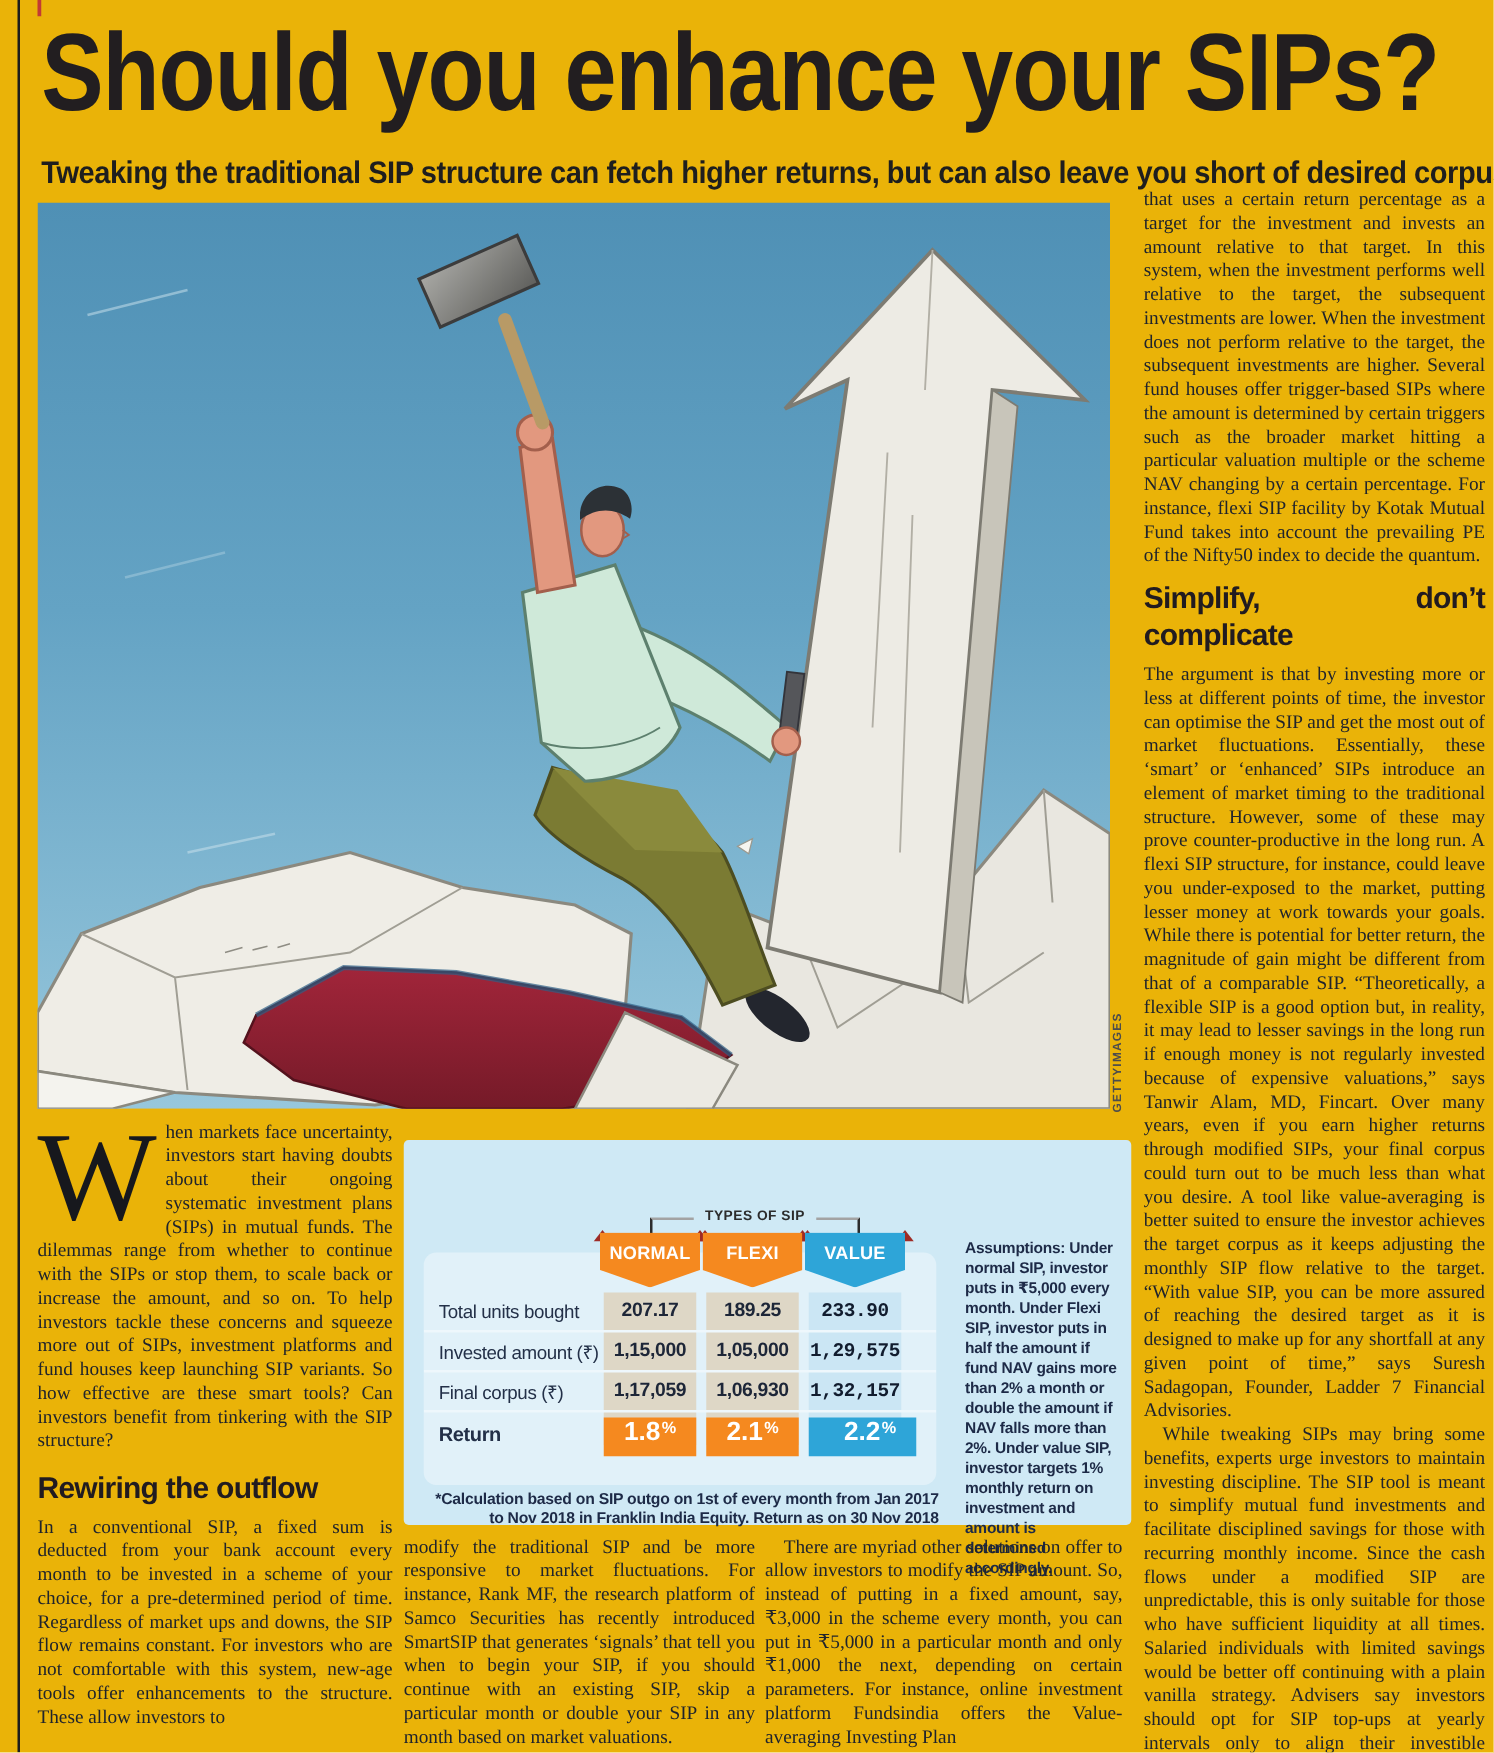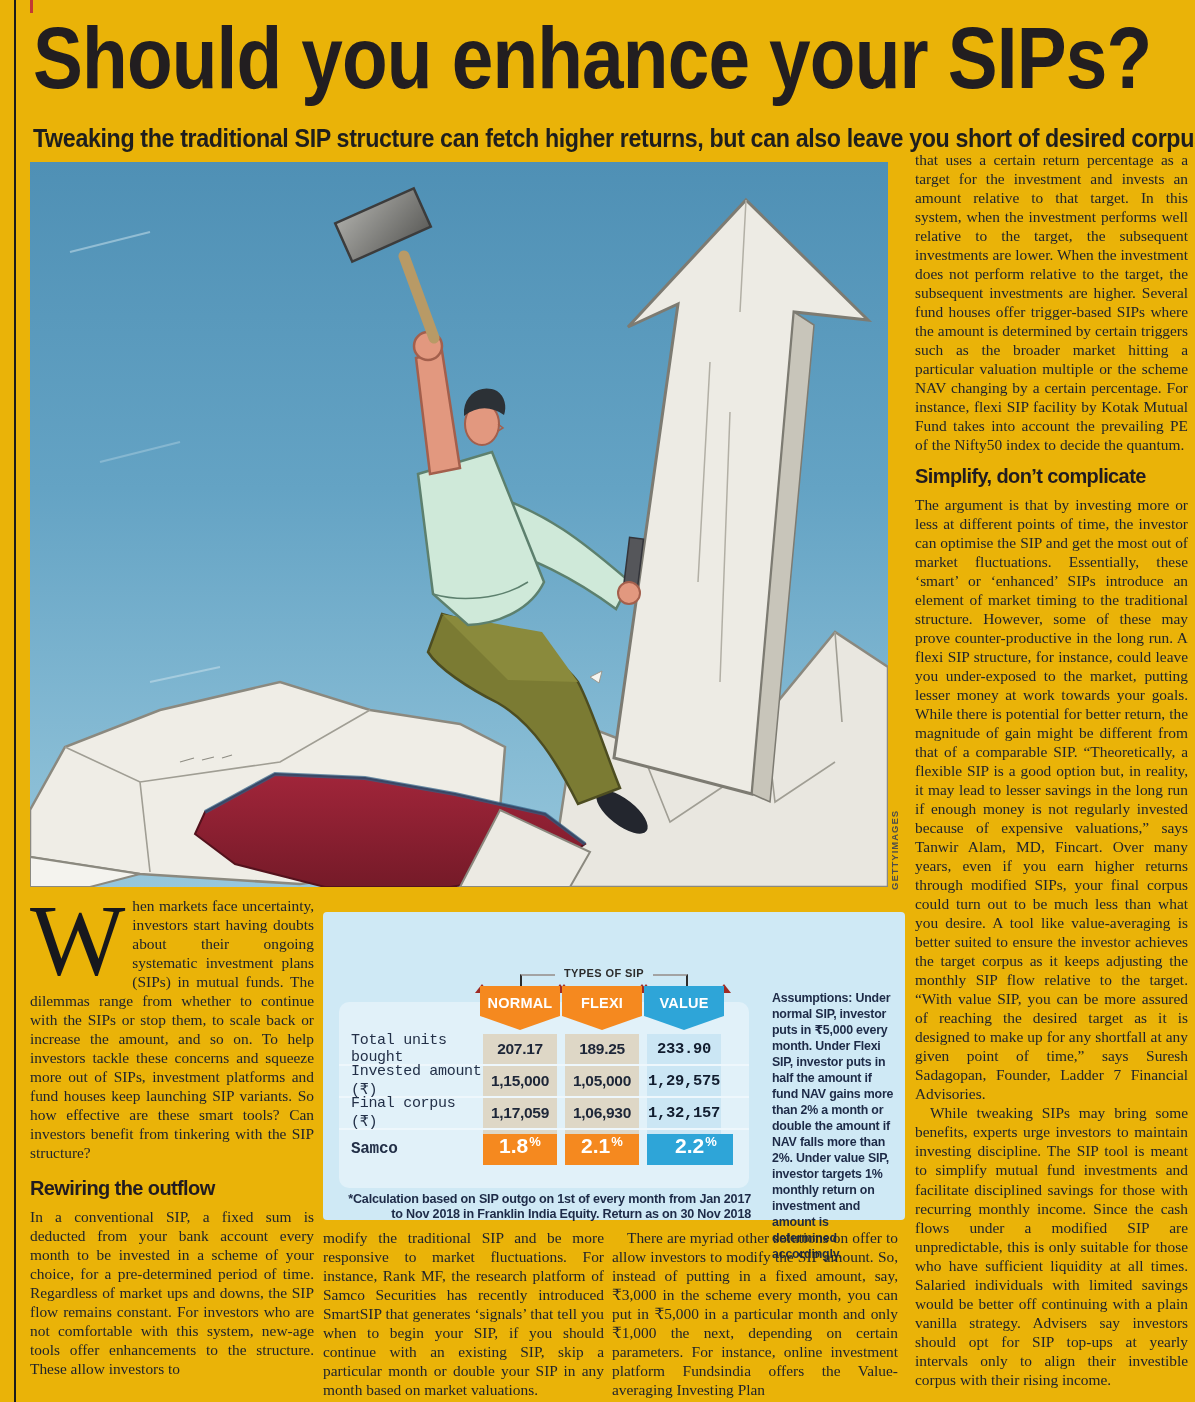--- a/index.html
+++ b/index.html
@@ -51,7 +51,7 @@
   }
   .sechead{
     font-family:"Liberation Sans","DejaVu Sans",sans-serif;font-weight:700;
-    font-size:20px;letter-spacing:-0.6px;color:#211b20;margin:14px 0 6px 0;
+    font-size:24px;letter-spacing:-0.6px;color:#211b20;margin:14px 0 6px 0;
   }
   .rcol .sechead{margin-top:10px;}
 

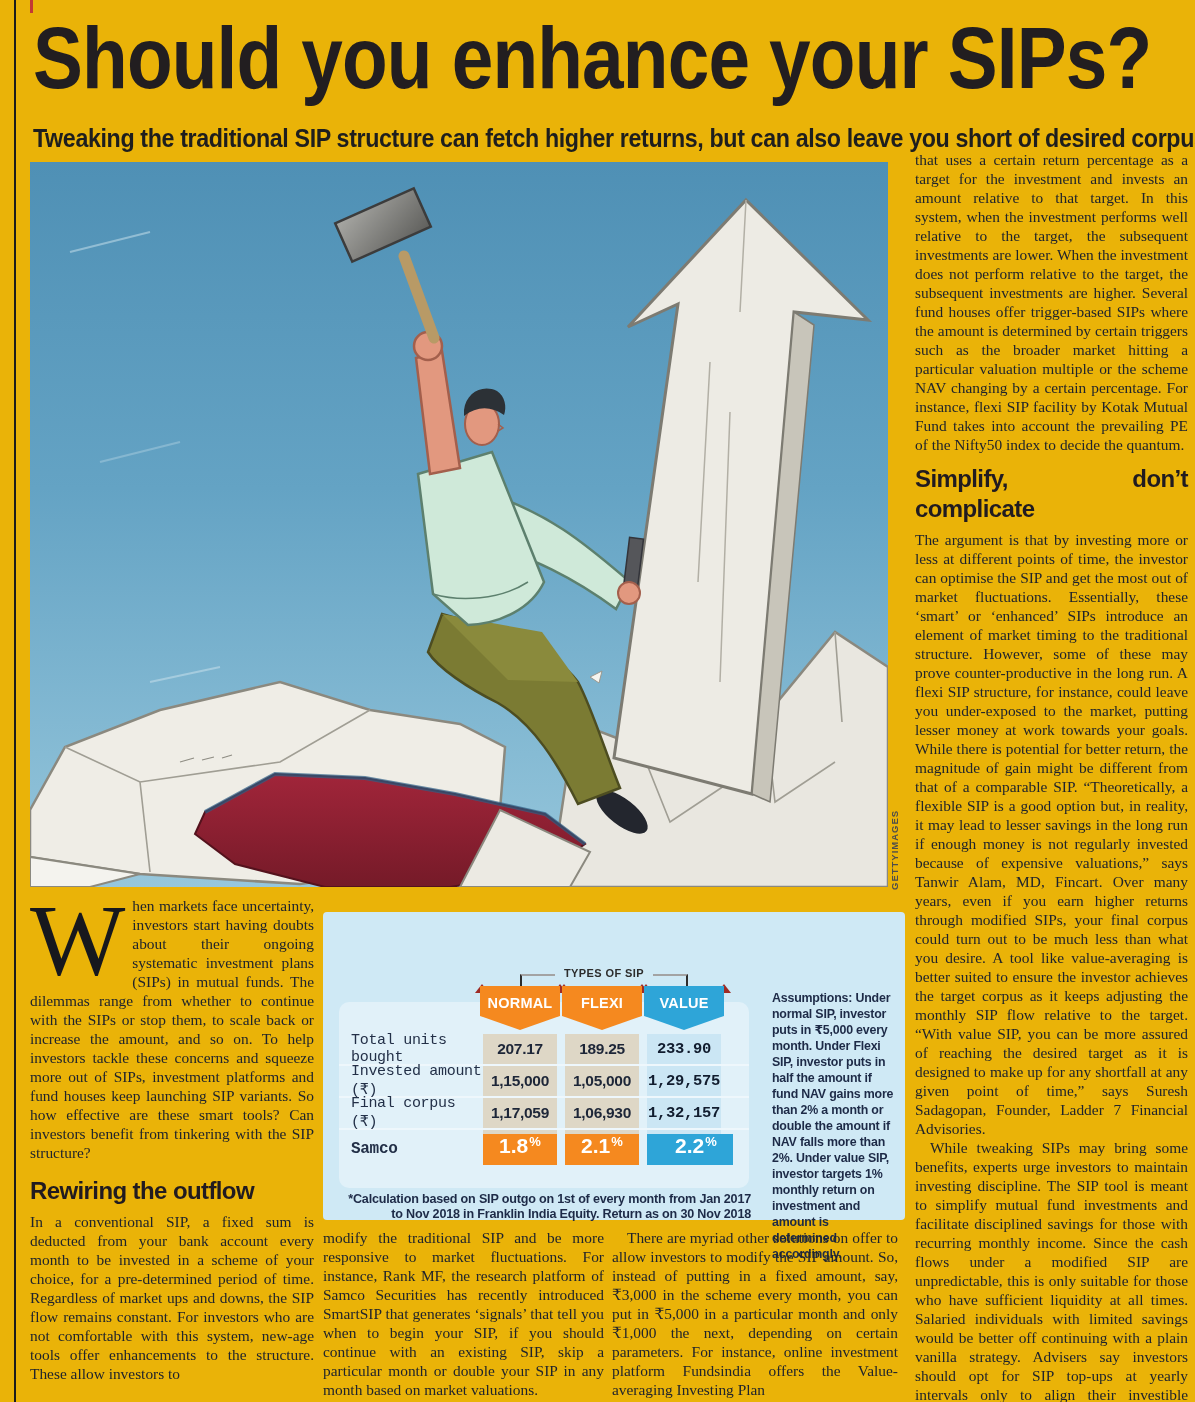--- a/index.html
+++ b/index.html
@@ -79,7 +79,7 @@
   .trow.first{margin-top:32px;}
   .trow .rl{
     flex:0 0 132px;padding-left:12px;
-    font-family:Liberation Mono, monospace;font-size:15px;
+    font-family:Liberation Sans, sans-serif;font-size:15px;
     letter-spacing:-0.3px;color:#233048;
   }
   .trow .cell{

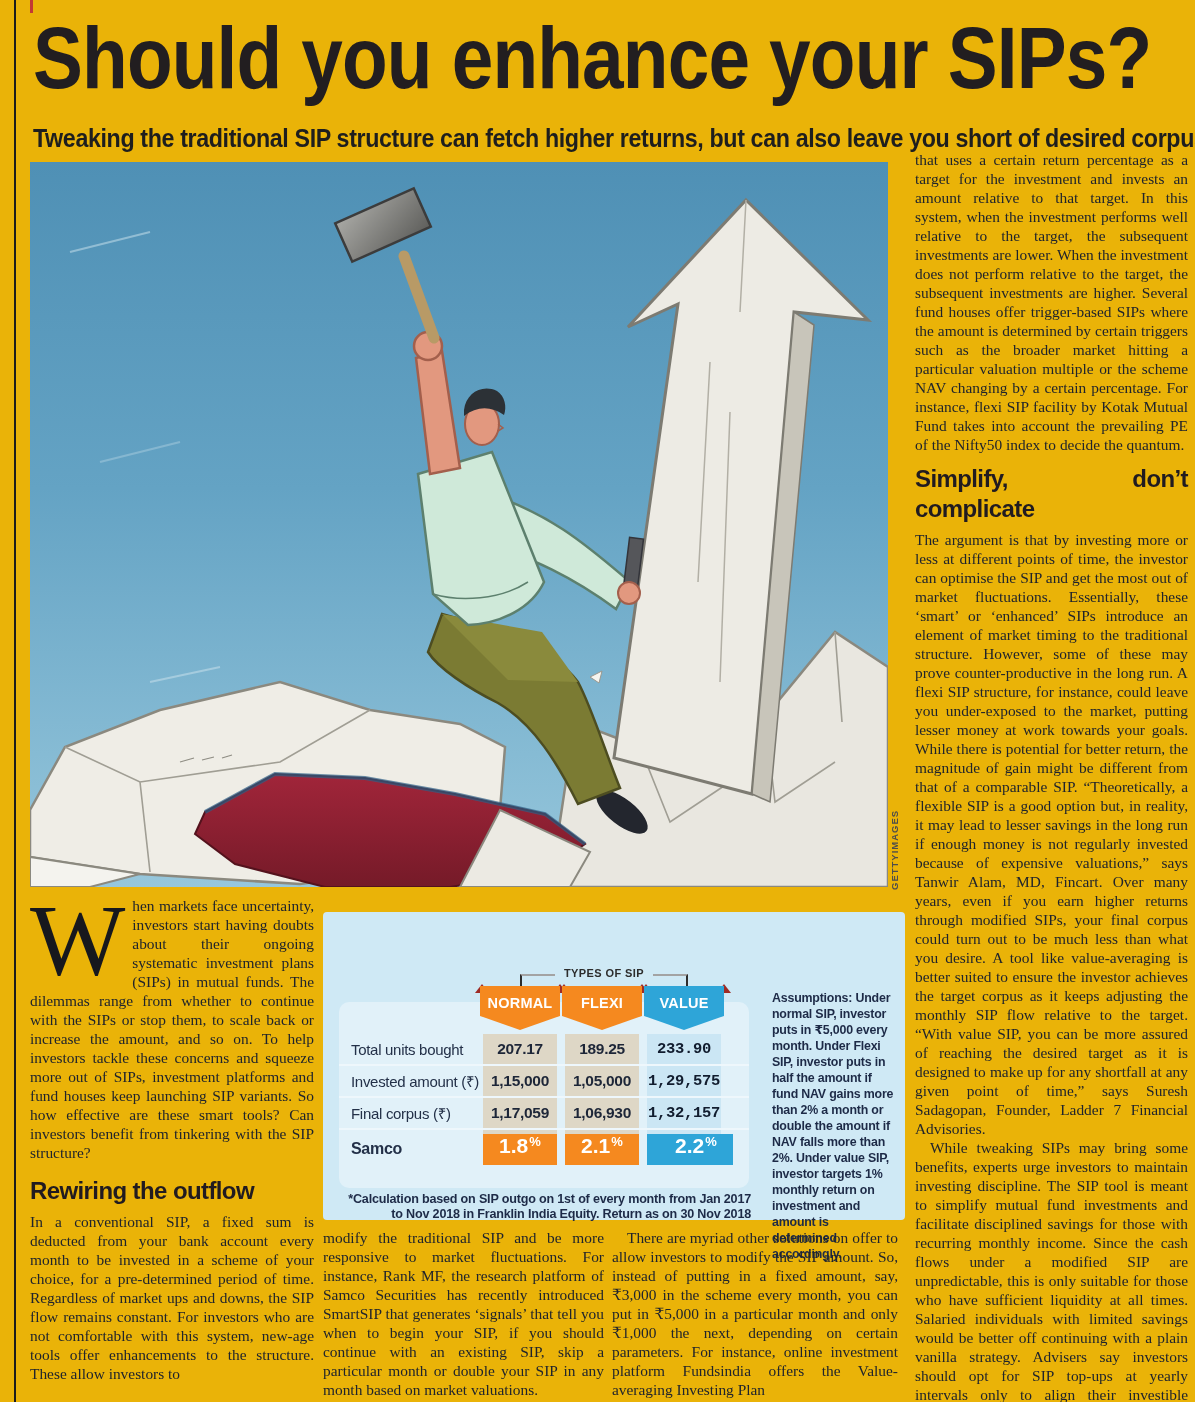--- a/index.html
+++ b/index.html
@@ -242,7 +242,7 @@
         <div class="cell vcol">1,32,157</div>
       </div>
       <div class="trow retrow">
-        <div class="rl">Samco</div>
+        <div class="rl">Return</div>
         <div class="badge orange">
             <span>1.8</span>
             <span class="pct">%</span>

